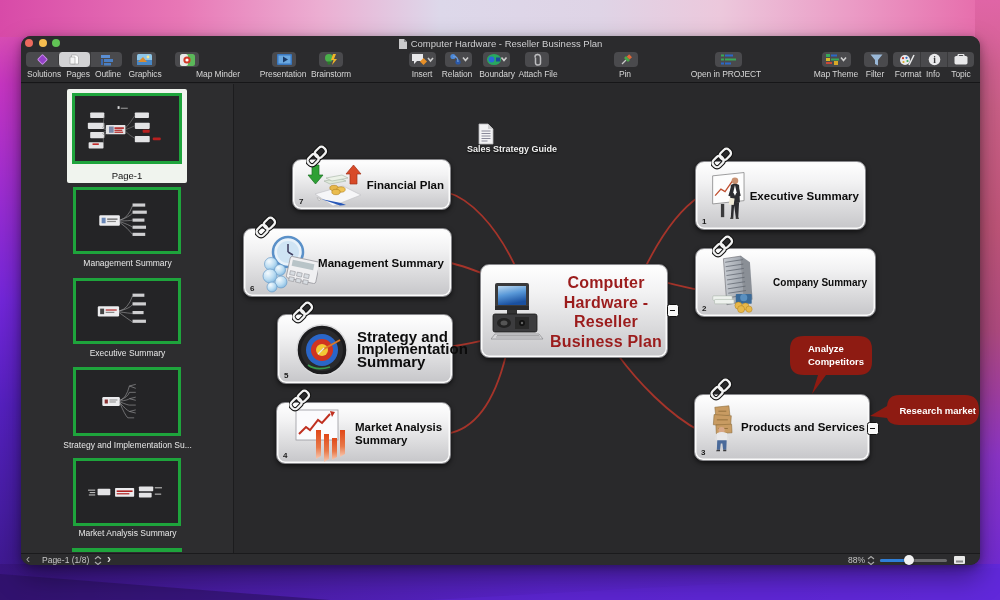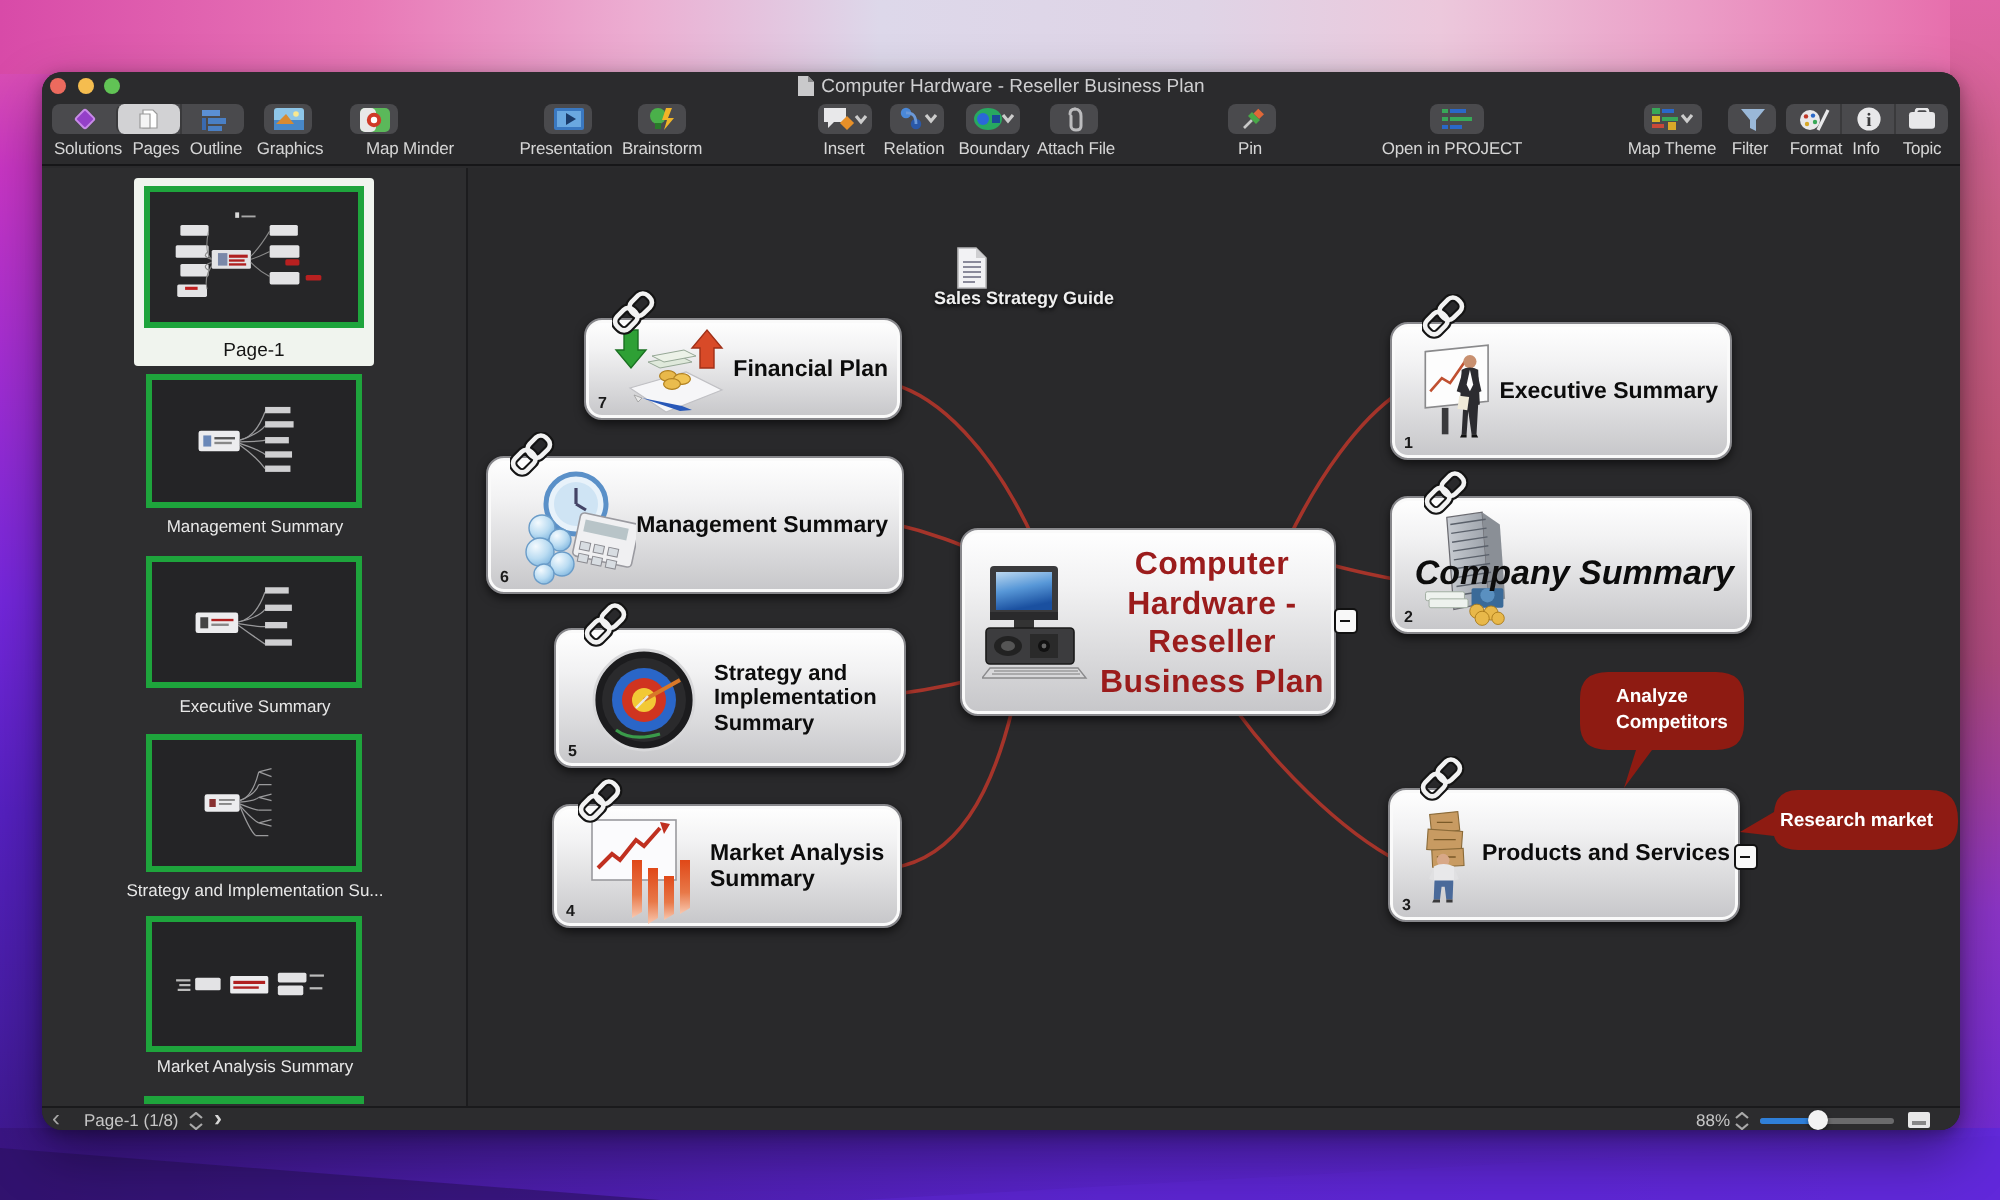--- a/index.html
+++ b/index.html
@@ -140,7 +140,7 @@
               </svg>
             </div>
           </div>
-        <div class="tlabel" style="left:168px;padding-left:32px;">Map Minder</div>
+        <div class="tlabel" style="left:181px;padding-left:32px;">Map Minder</div>
         <div class="tbtn" style="left:251px; width:24px;">
             <div class="ticon">
               <svg width="15" height="11" viewBox="0 0 15 11">

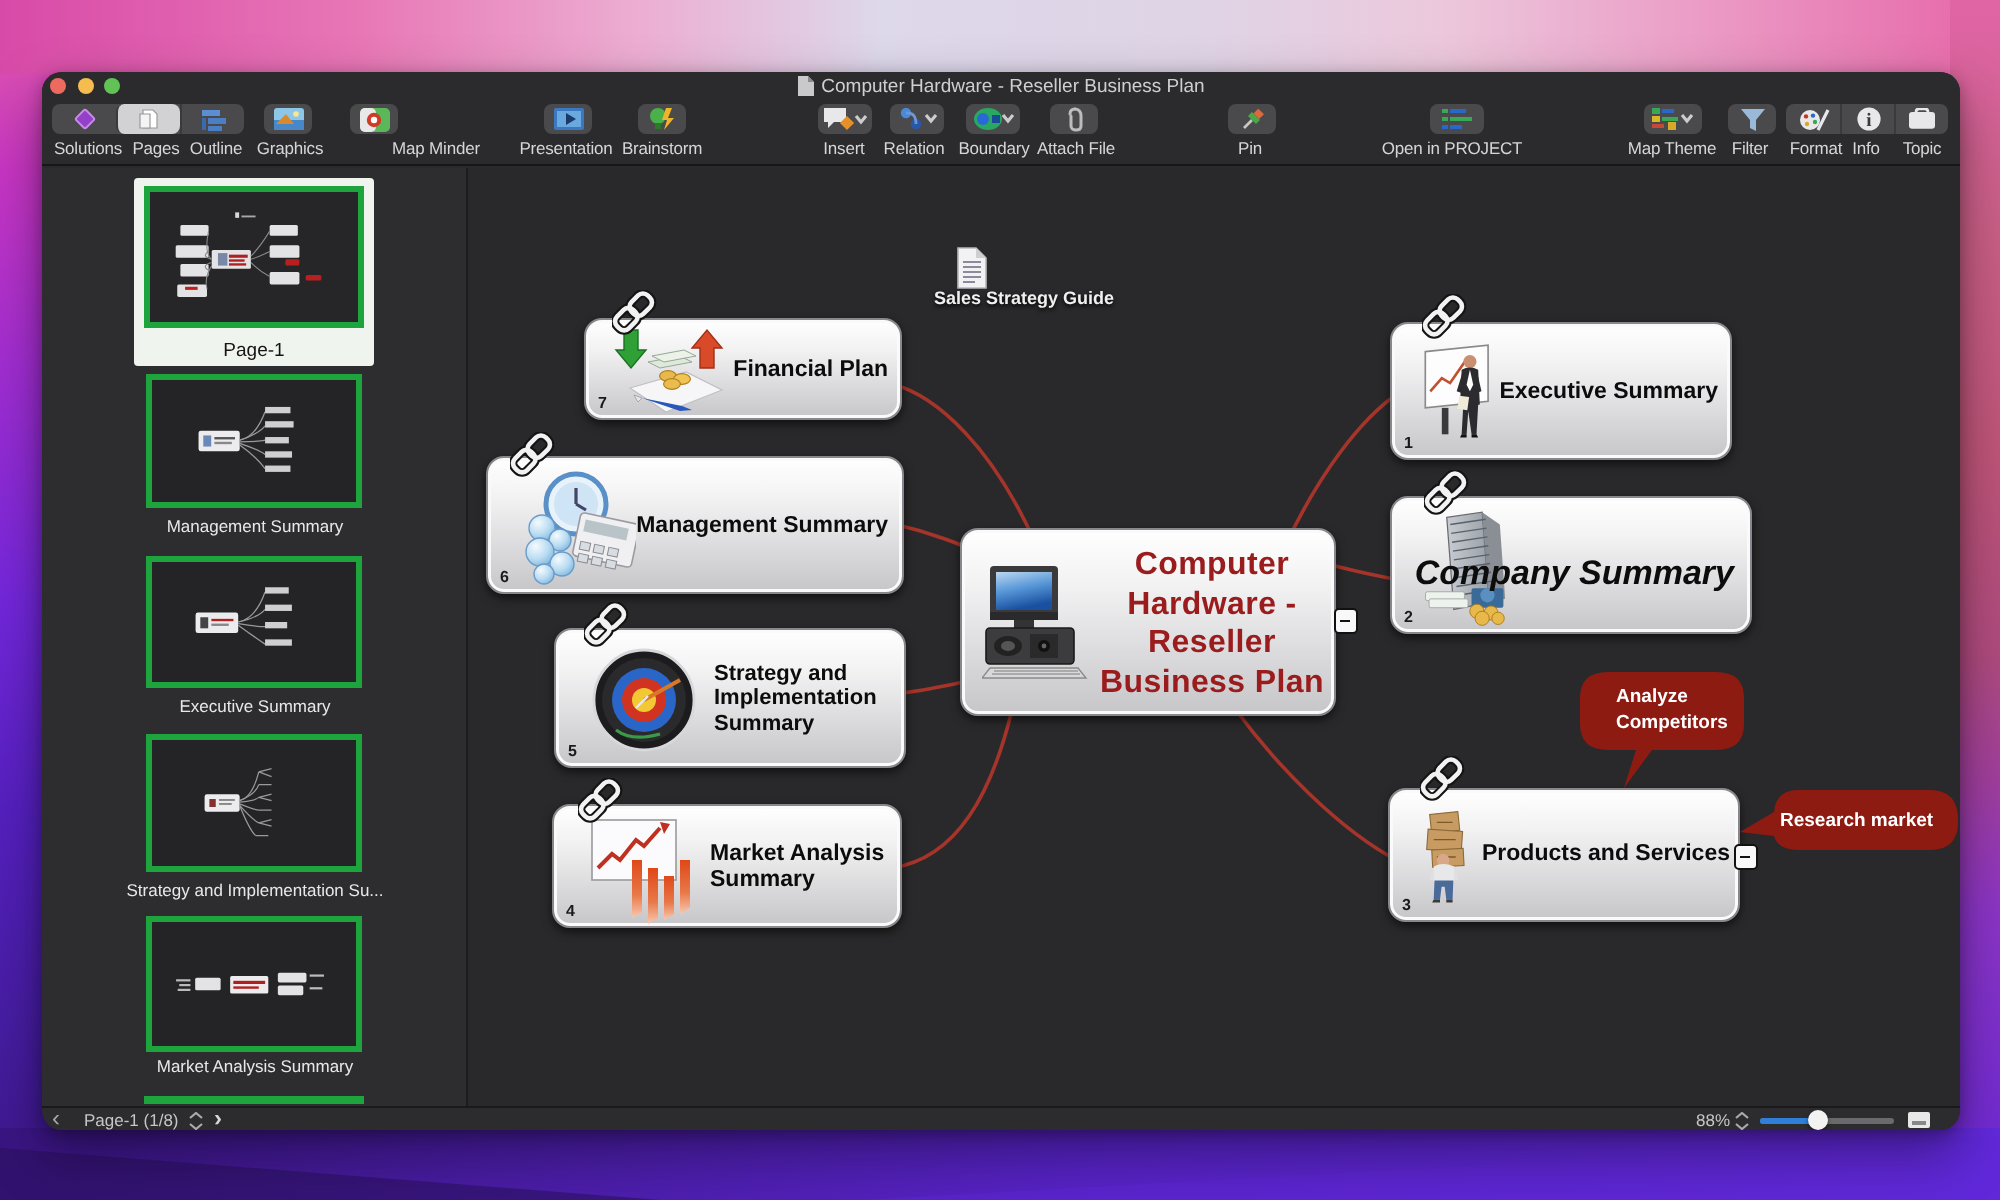--- a/index.html
+++ b/index.html
@@ -590,7 +590,7 @@
                 <circle cx="43" cy="61" r="3.5"></circle>
               </g>
           </svg>
-          <div class="ntext" style="right:8px; top:29px; font-size:17px;font-style:italic;">Company Summary</div>
+          <div class="ntext" style="right:8px; top:29px; font-size:10px;">Company Summary</div>
         </div>
 
         <div class="node" id="n-prod" style="left:460px; top:310px; width:176px; height:67px;">

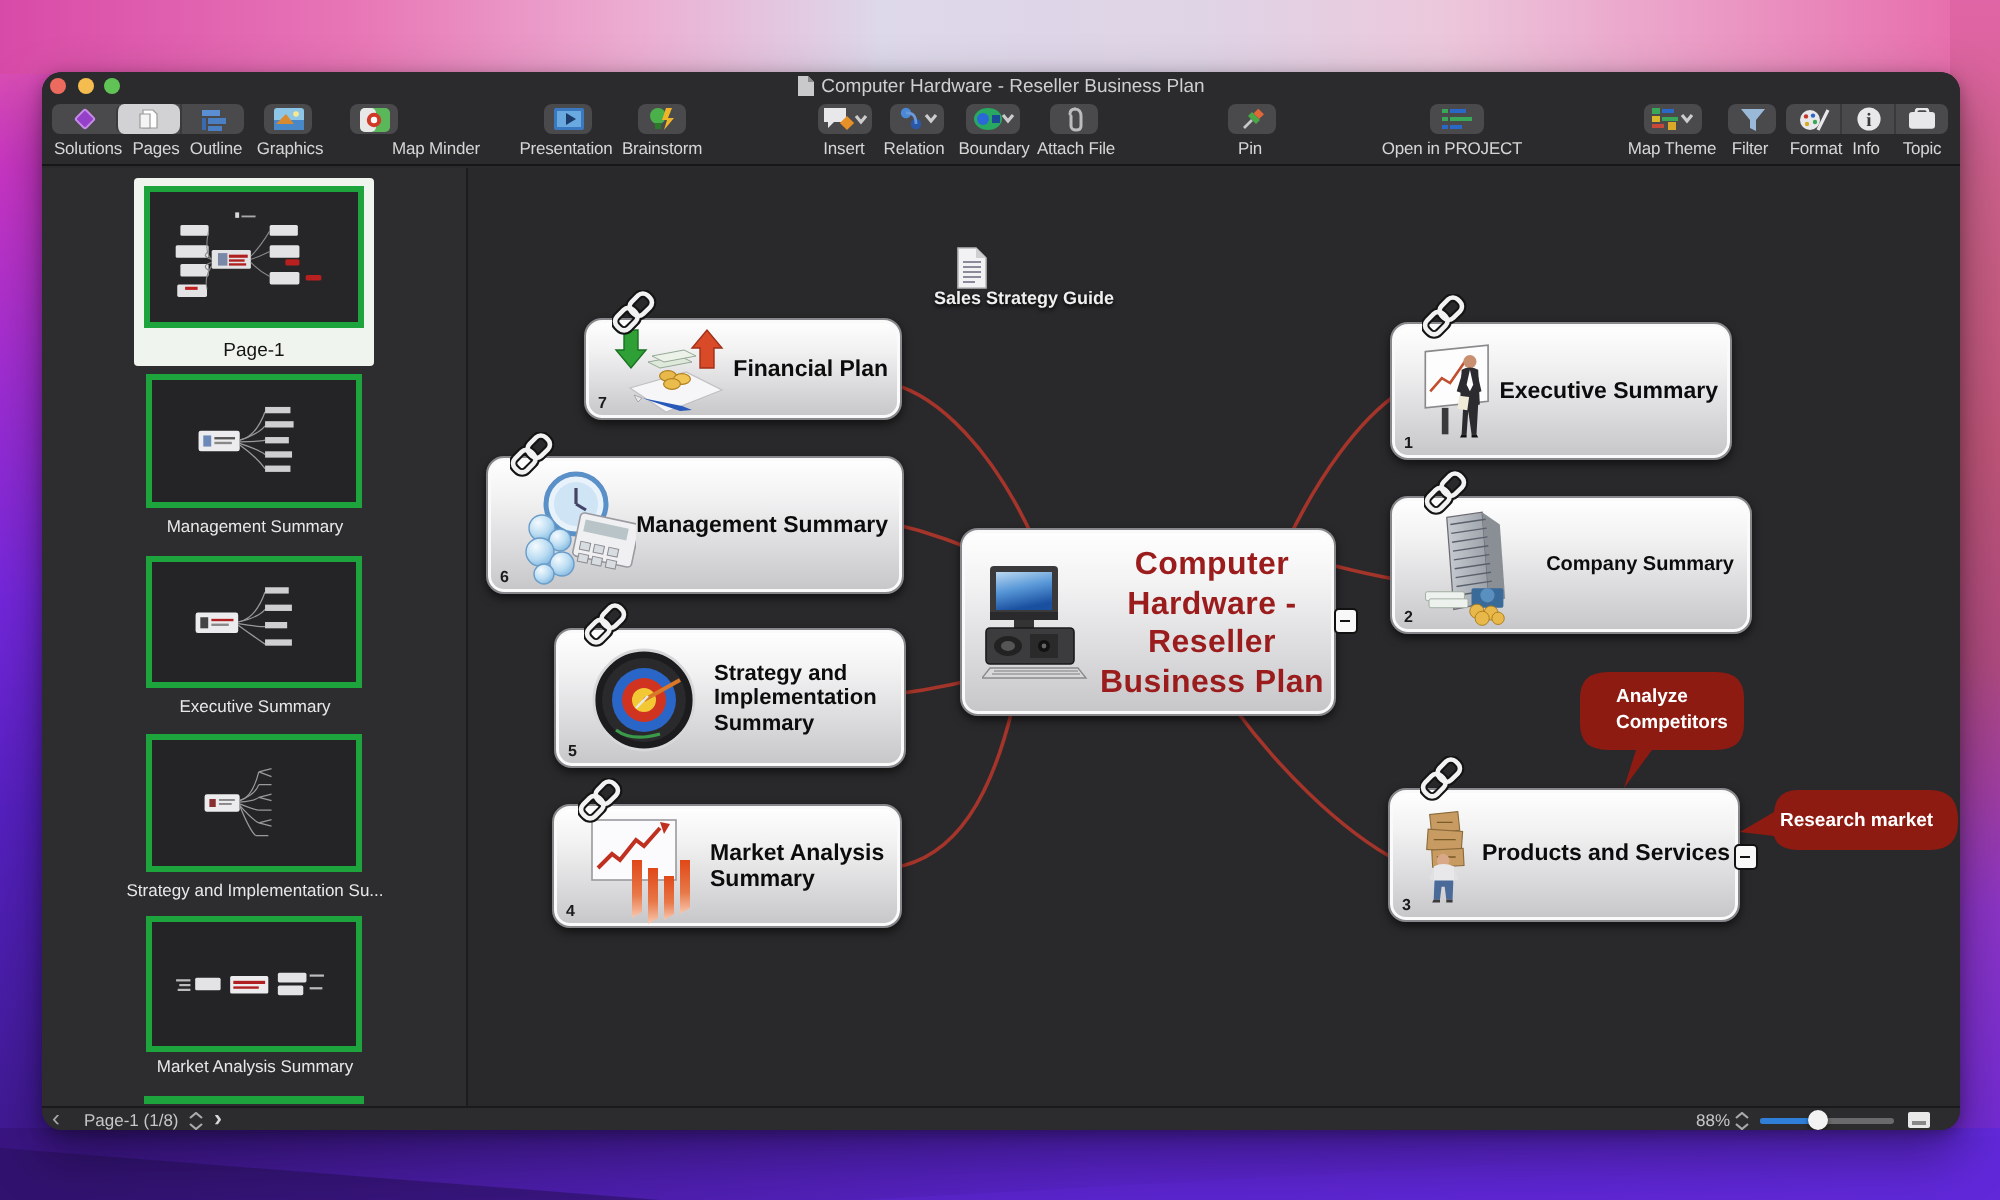--- a/index.html
+++ b/index.html
@@ -518,7 +518,7 @@
             <path d="M22,33 L28,27" stroke="#e8e8e8" stroke-width="1.2"></path>
             <path d="M12,44 Q20,50 34,46" stroke="#3a9a4a" stroke-width="1.6" fill="none"></path>
           </svg>
-          <div class="ntext" style="left:79px; top:16px; font-size:11px; line-height:12.4px;">Strategy and<br>Implementation<br>Summary</div>
+          <div class="ntext" style="left:79px; top:16px; font-size:15px; line-height:12.4px;">Strategy and<br>Implementation<br>Summary</div>
         </div>
 
         <div class="node" id="n-mkt" style="left:42px; top:318px; width:175px; height:62px;">

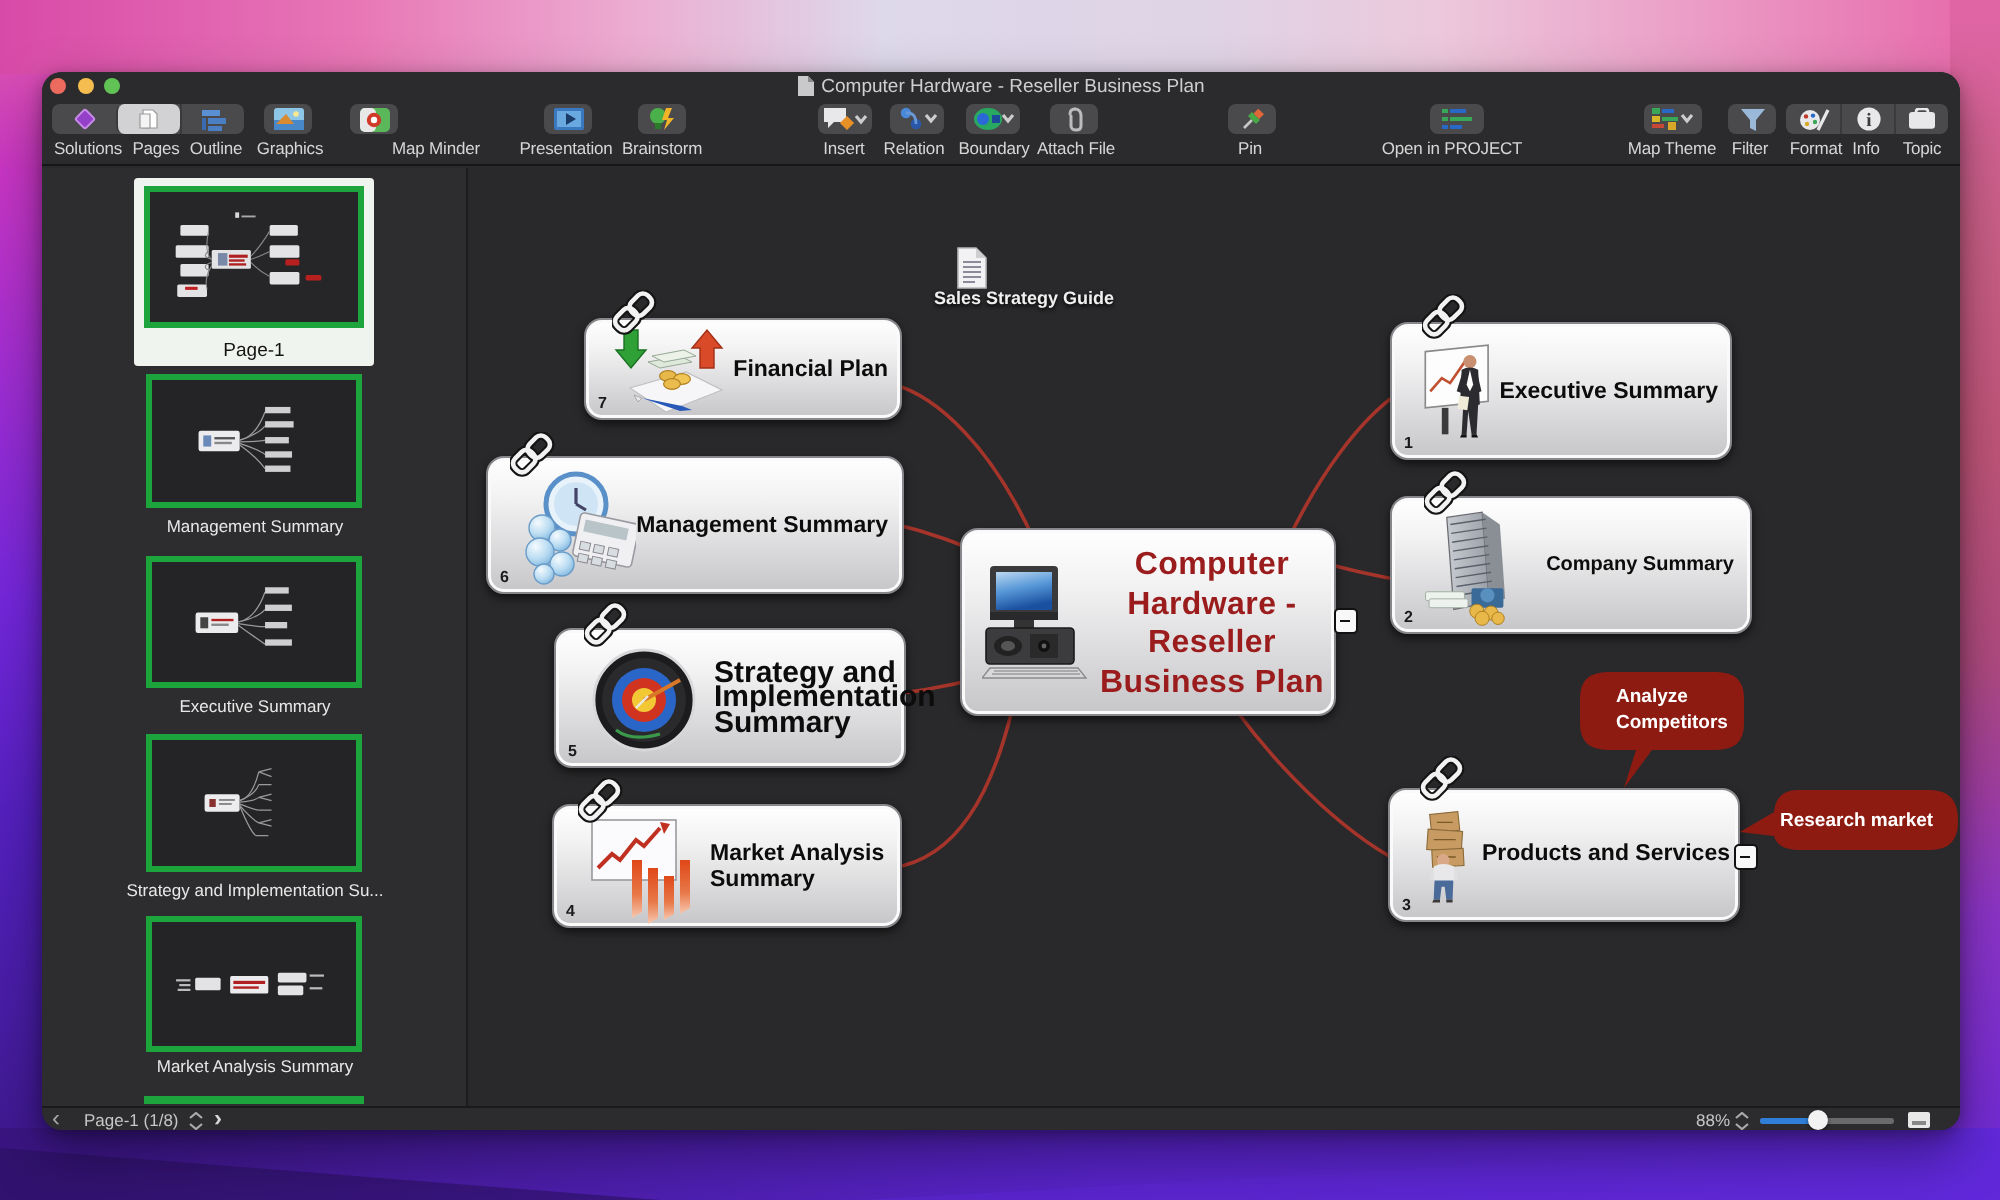--- a/index.html
+++ b/index.html
@@ -625,7 +625,7 @@
         <svg class="abs" style="left:634px; top:311px;" width="112" height="34" viewBox="0 0 112 34">
           <path d="M31,0 L97,0 Q111,0 111,15 L111,16 Q111,30 97,30 L31,30 Q21,30 19,23 L2,21 L19,11 Q20,0 31,0 z" fill="#8e1b12"></path>
         </svg>
-        <div style="position:absolute; left:656px; top:321px; width:86px; text-align:left; font-size:9.5px; font-weight:bold; color:#fff;">Research market</div>
+        <div style="position:absolute; left:656px; top:321px; width:86px; text-align:right; font-size:9.5px; font-weight:bold; color:#fff;">Research market</div>
 
         <svg class="abs chain" style="left:72px; top:61px;">
             <use href="#chainlink"></use>

